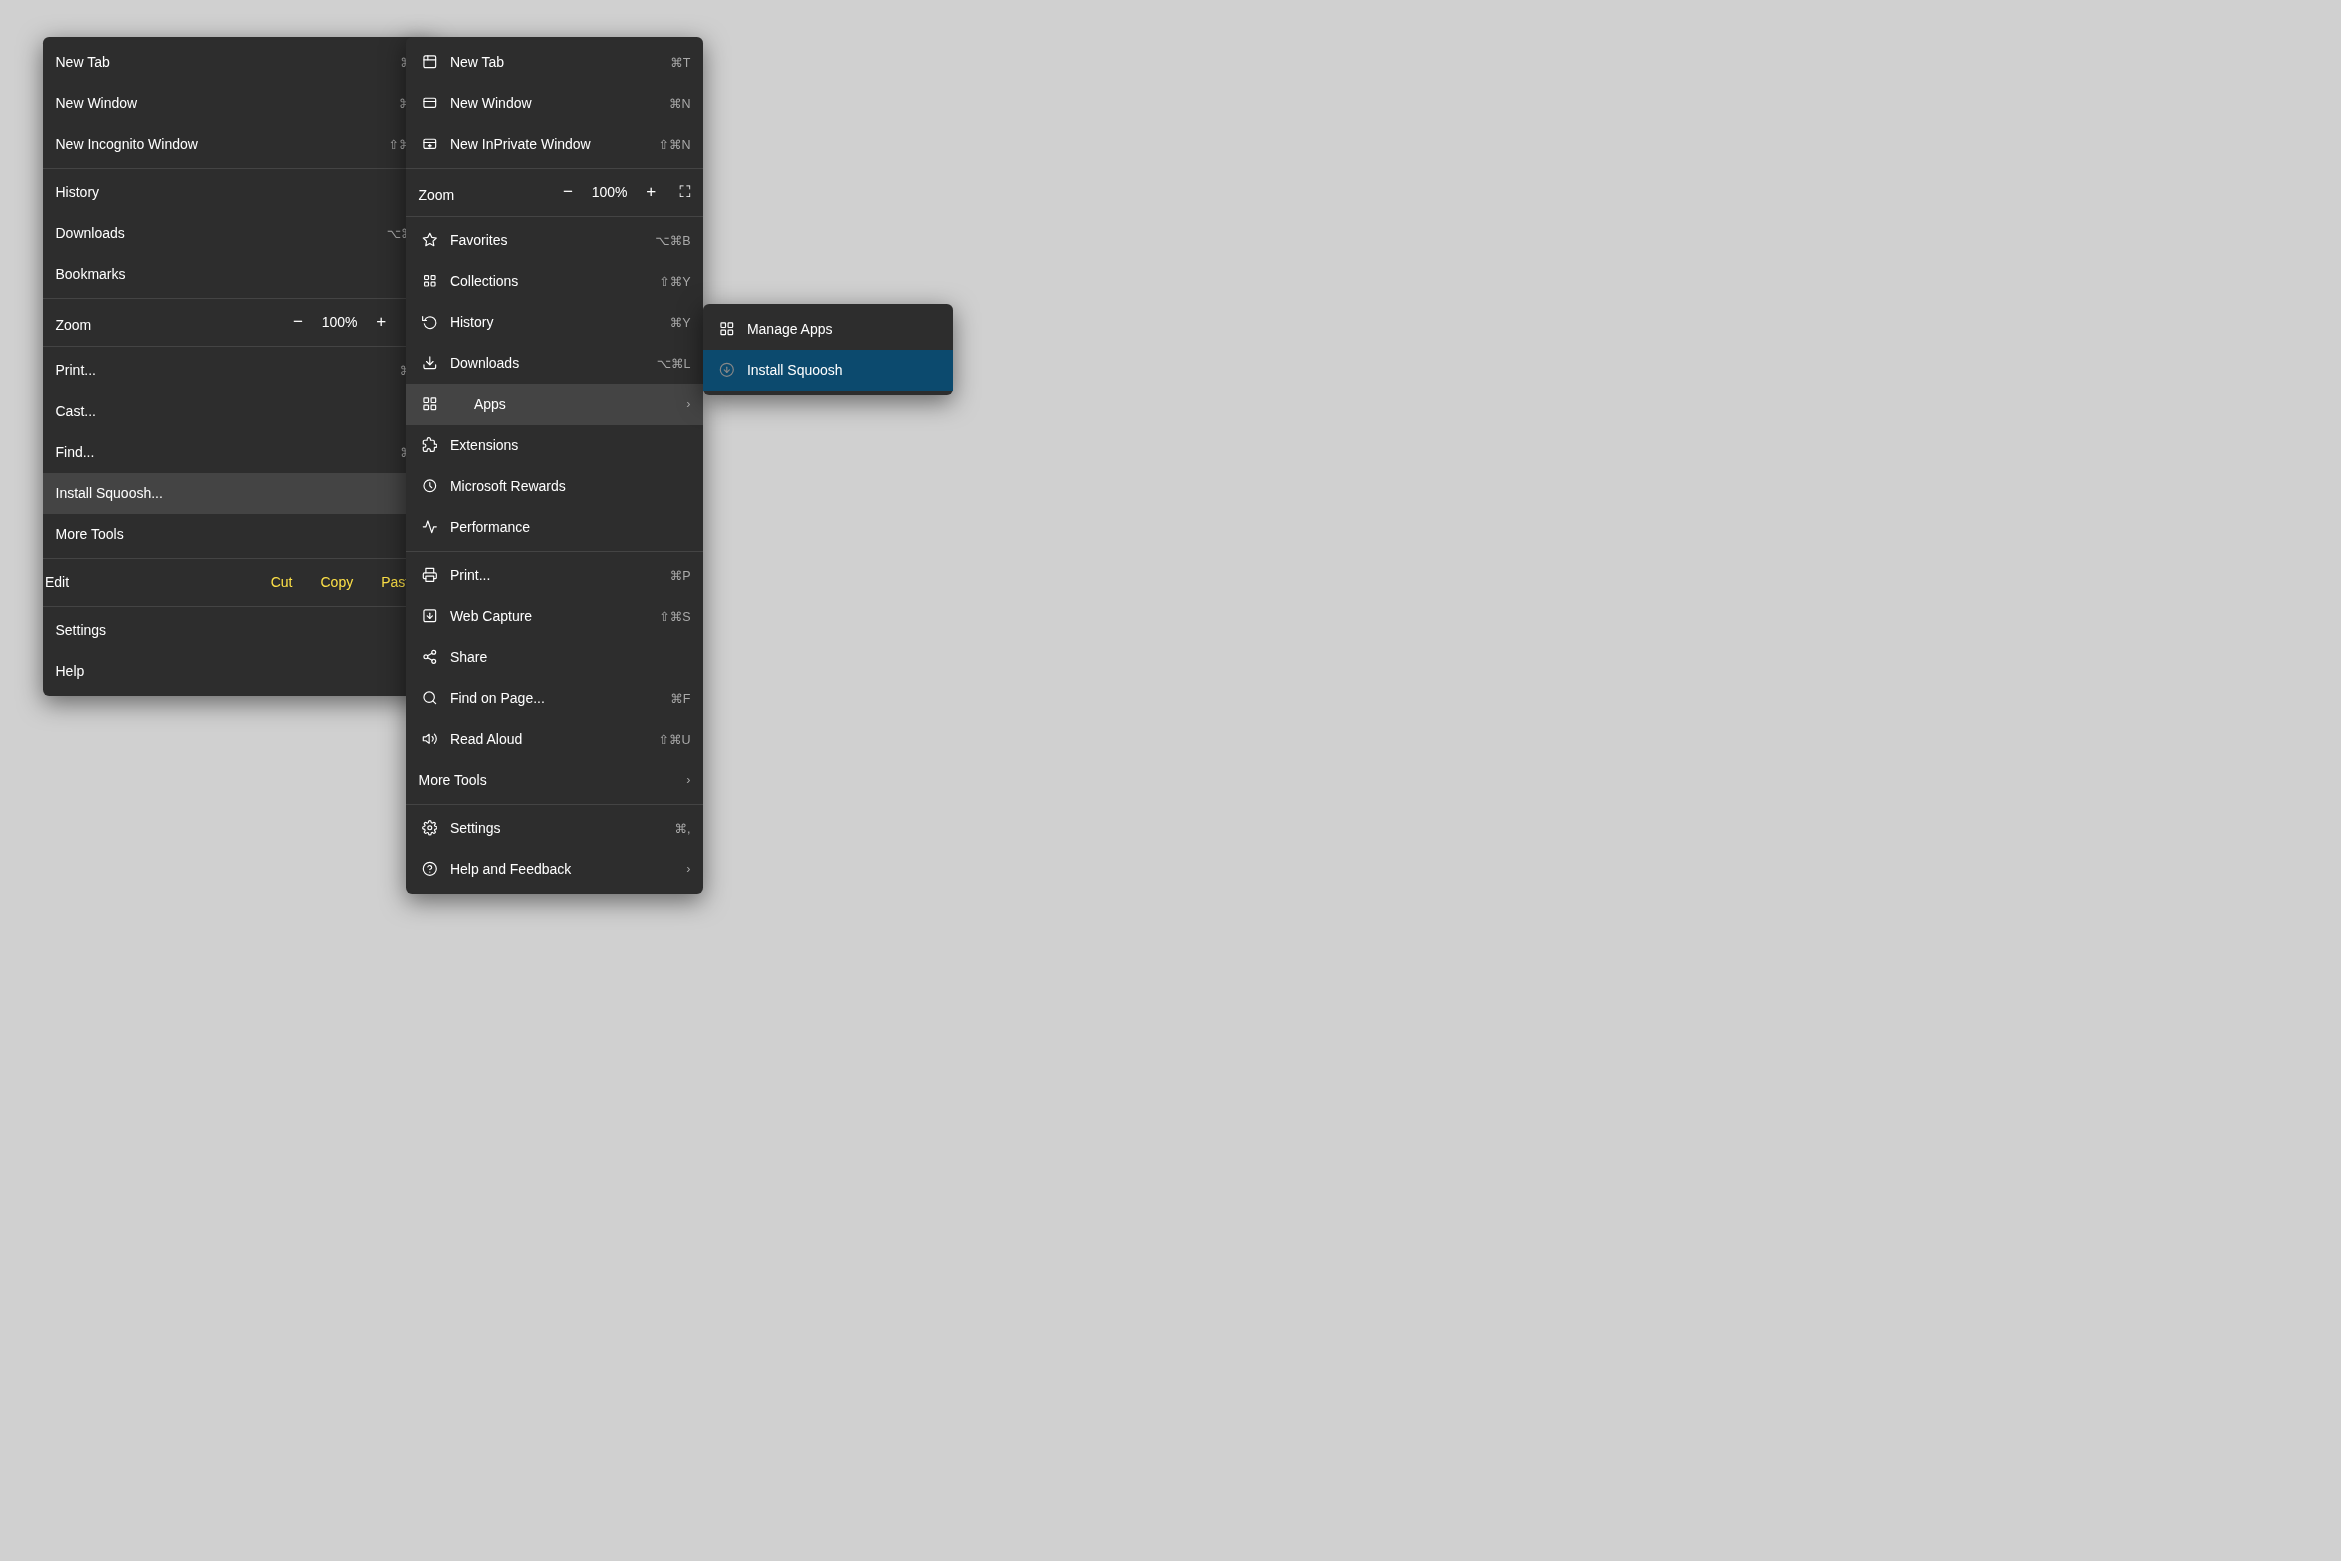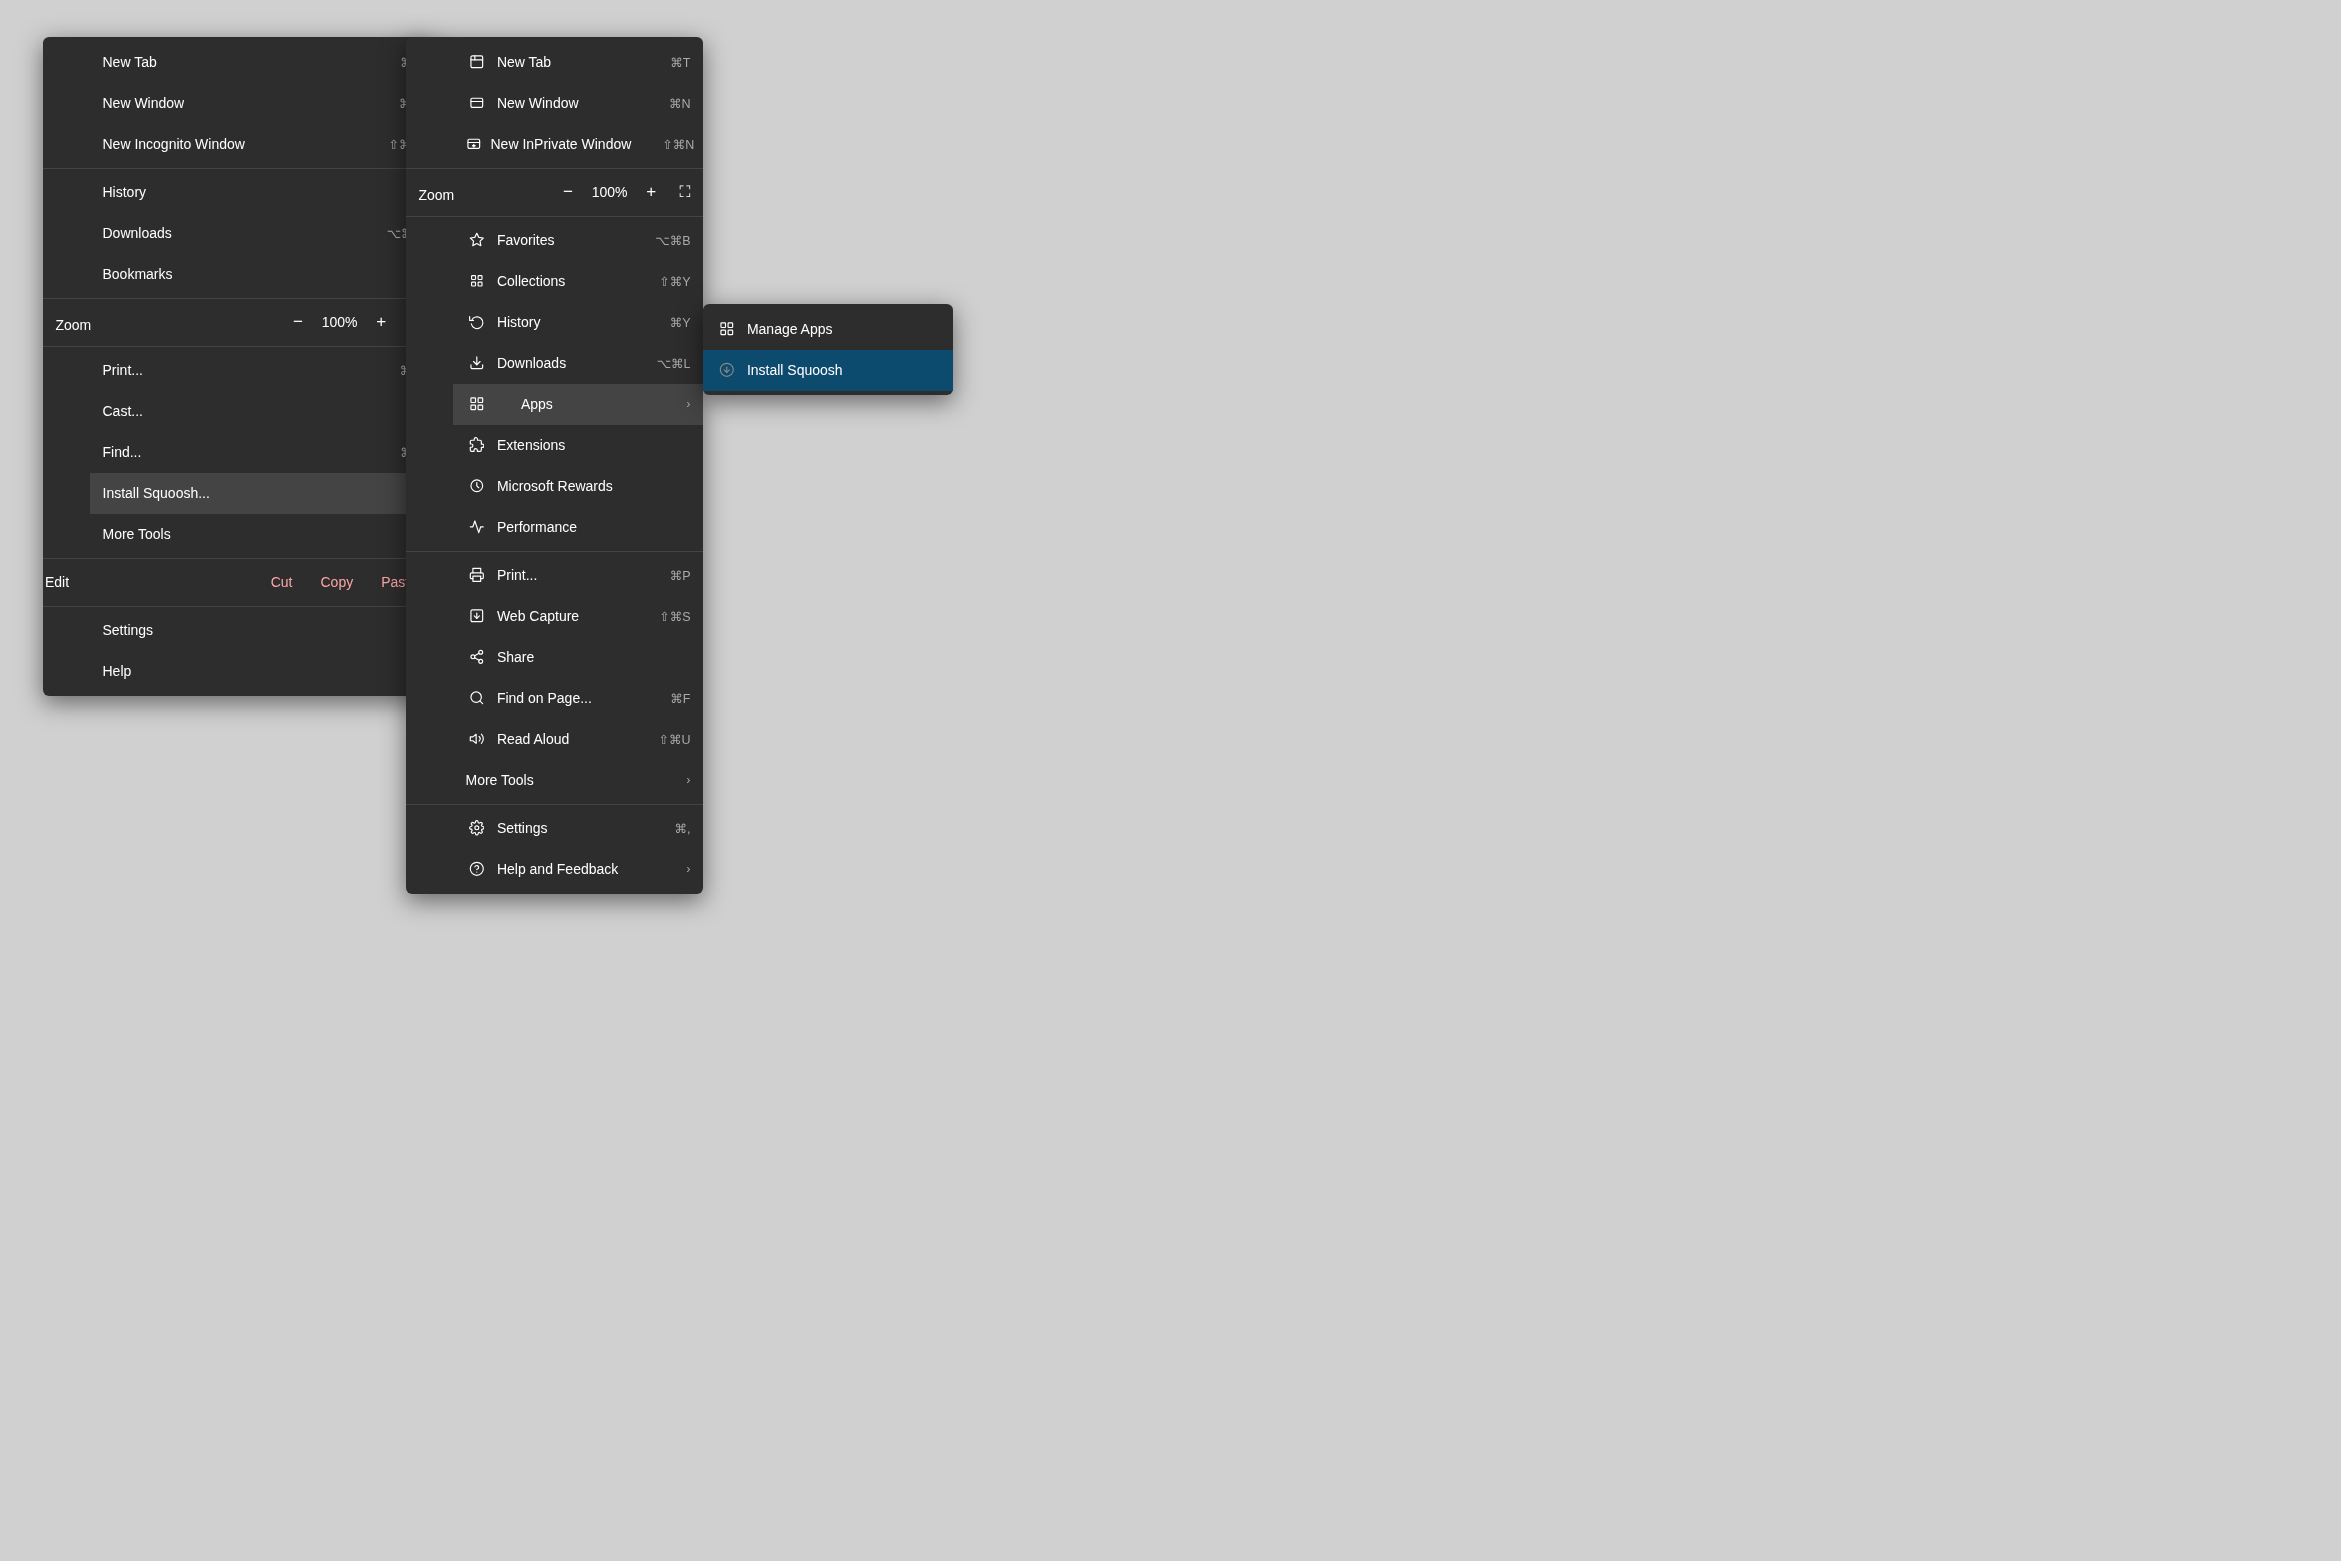--- a/index.html
+++ b/index.html
@@ -32,7 +32,6 @@
       font-size: 14px;
       white-space: nowrap;
       position: relative;
-      margin-left: 47px;
     }
 
     .menu-item:hover, .menu-item.active {

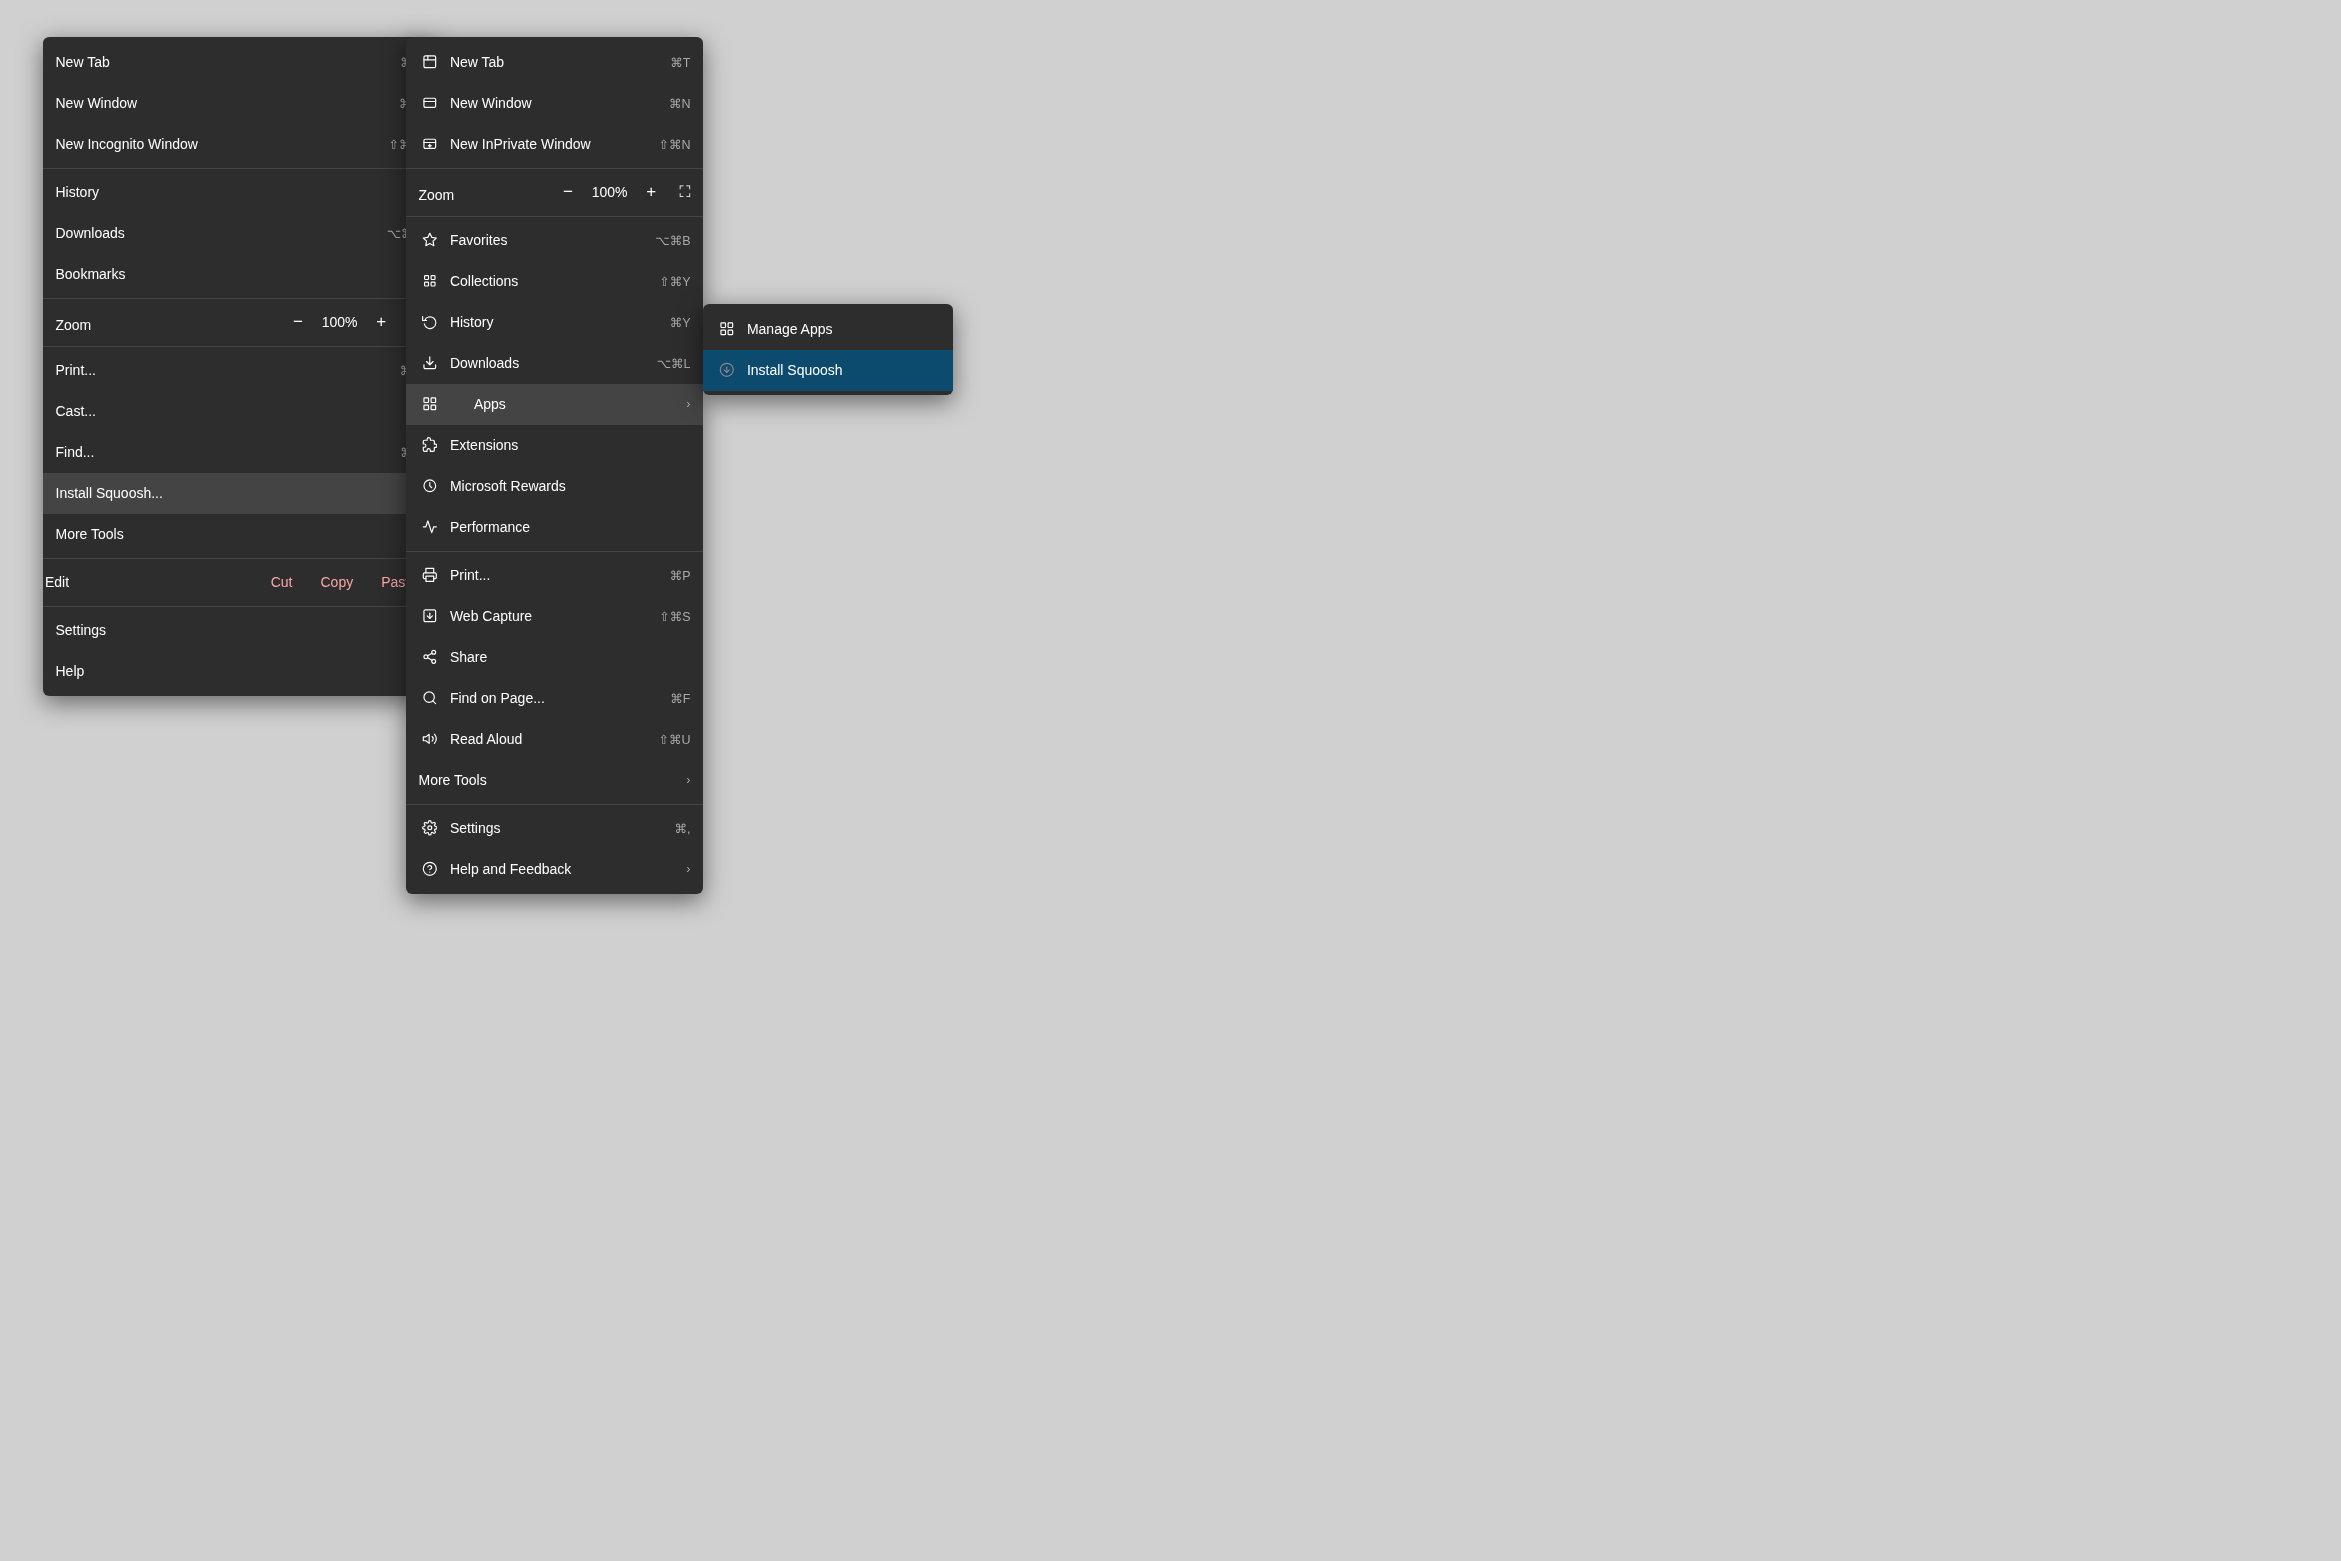--- a/index.html
+++ b/index.html
@@ -132,7 +132,7 @@
     }
 
     .edit-action {
-      color: #fca5a5;
+      color: #fde047;
       font-size: 14px;
       padding: 3.1px 14px;
       cursor: pointer;

